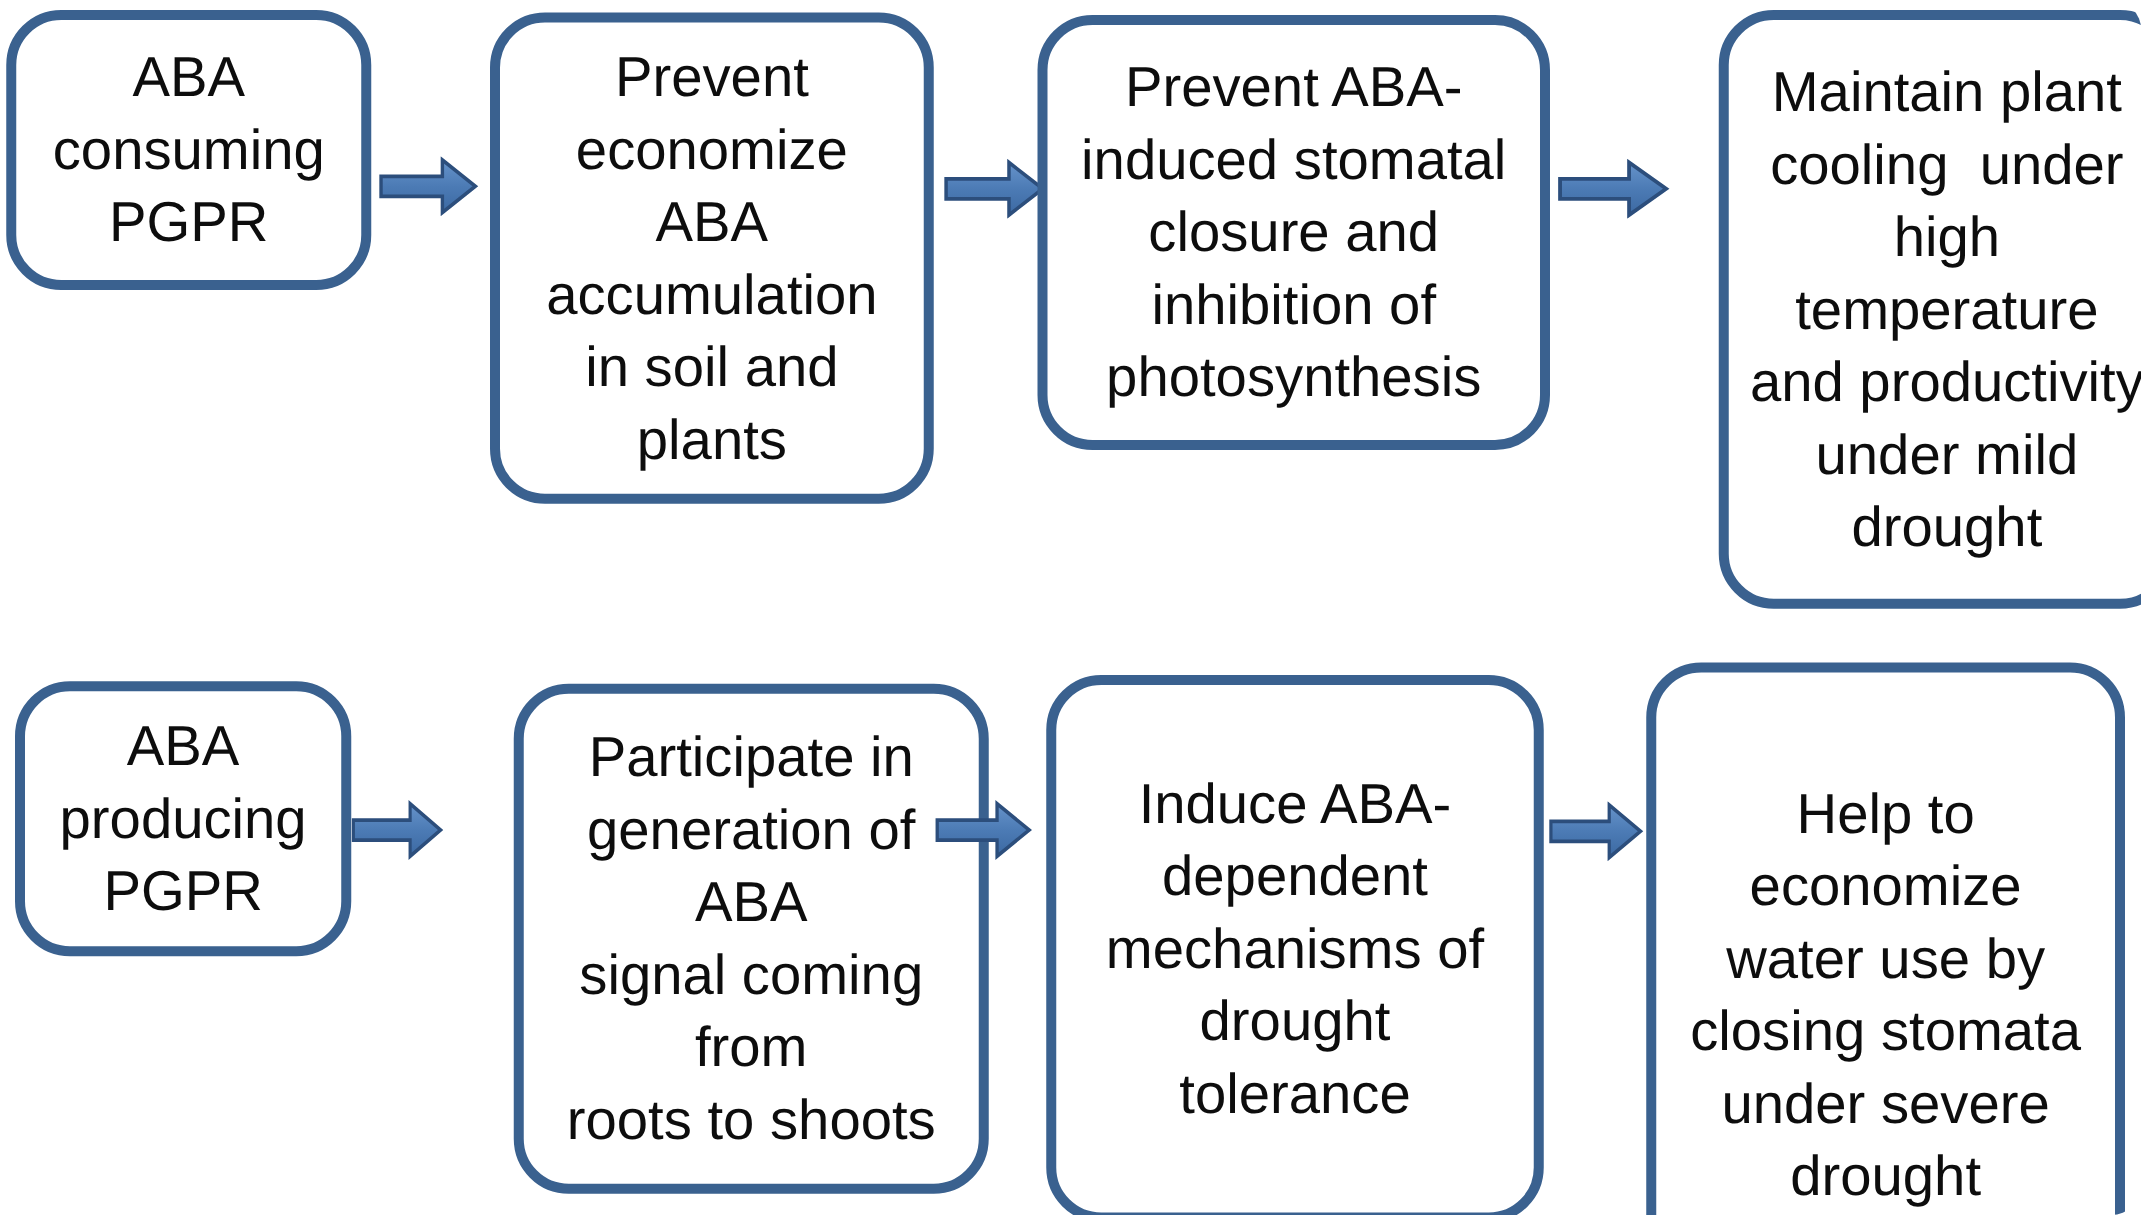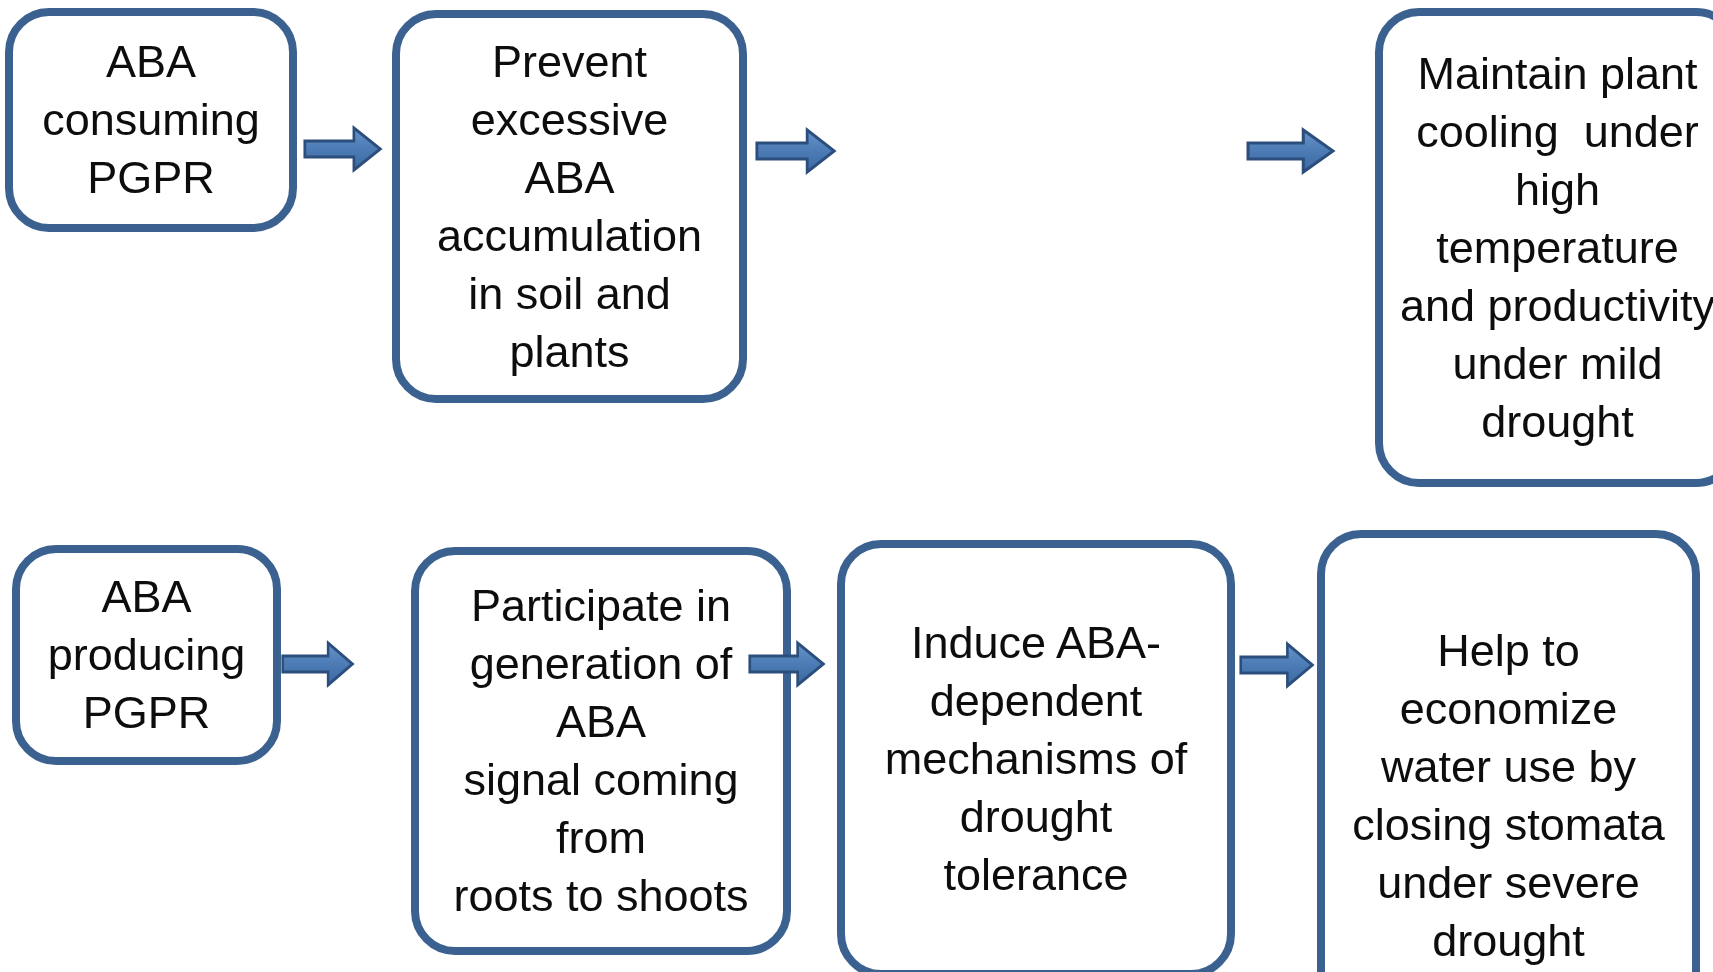--- a/index.html
+++ b/index.html
@@ -26,6 +26,7 @@
     background: var(--background);
     font-family: "Liberation Sans", "DejaVu Sans", sans-serif;
     overflow: hidden;
+    border-radius: 24px;
   }
   .node {
     position: absolute;

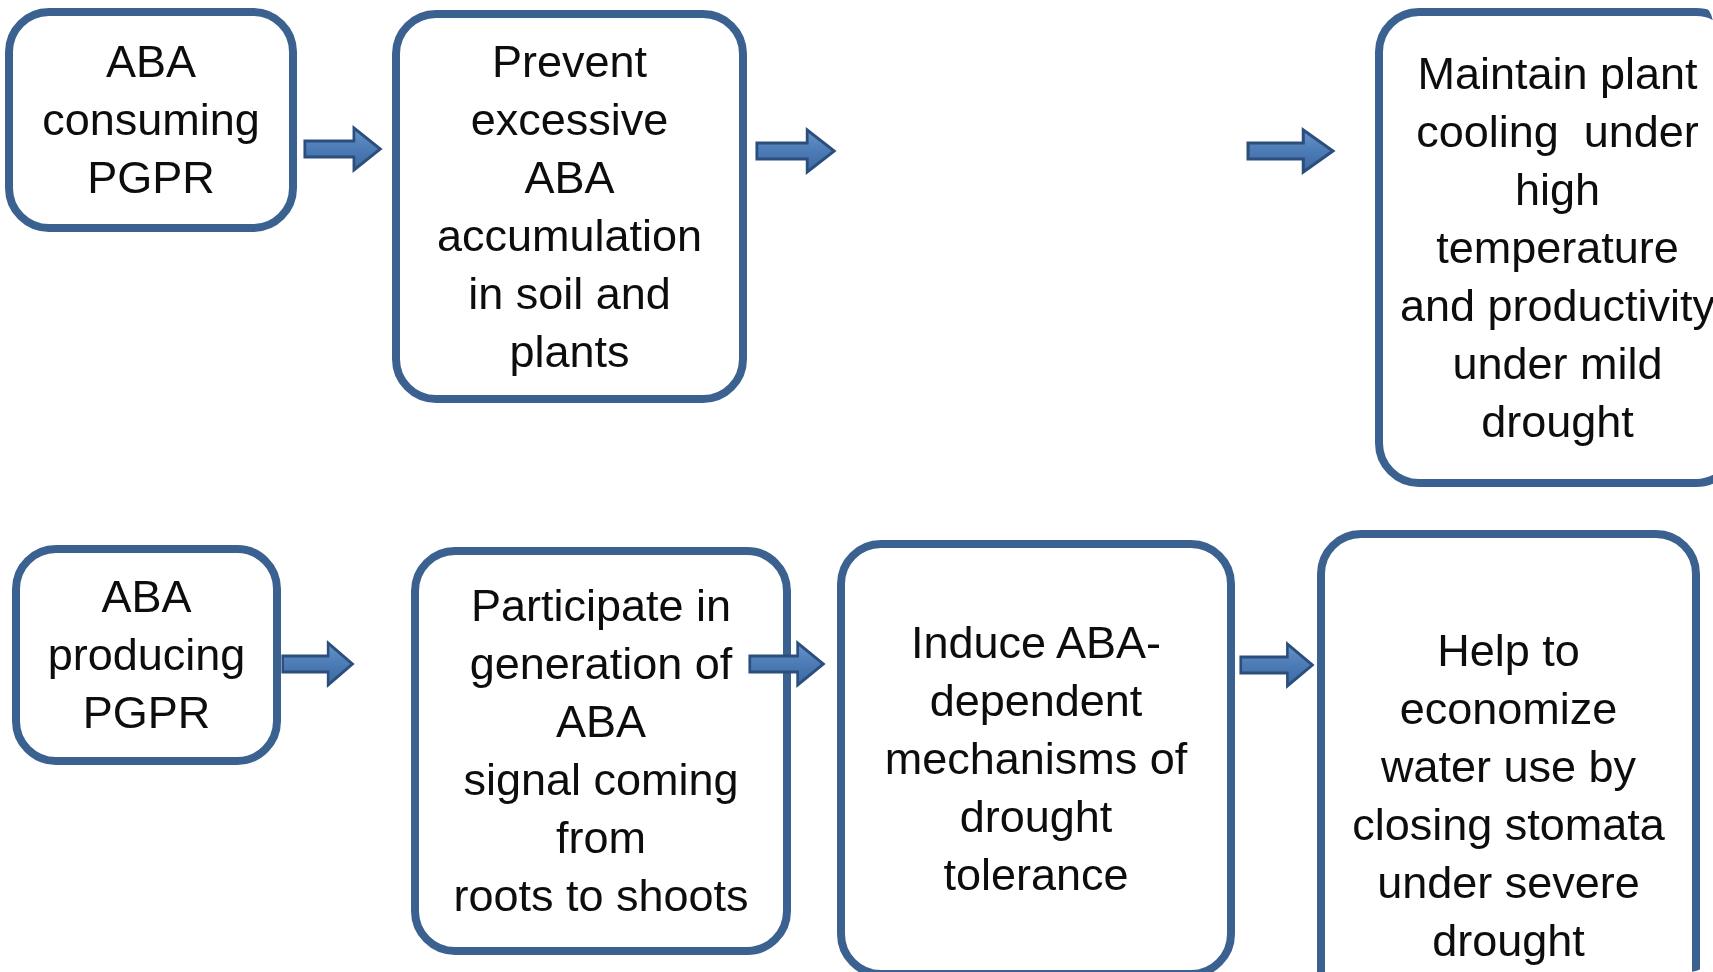--- a/index.html
+++ b/index.html
@@ -94,7 +94,7 @@
 
   <div class="node node2">
     <div class="node-text">Prevent
-excessive
+economize
 ABA
 accumulation
 in soil and

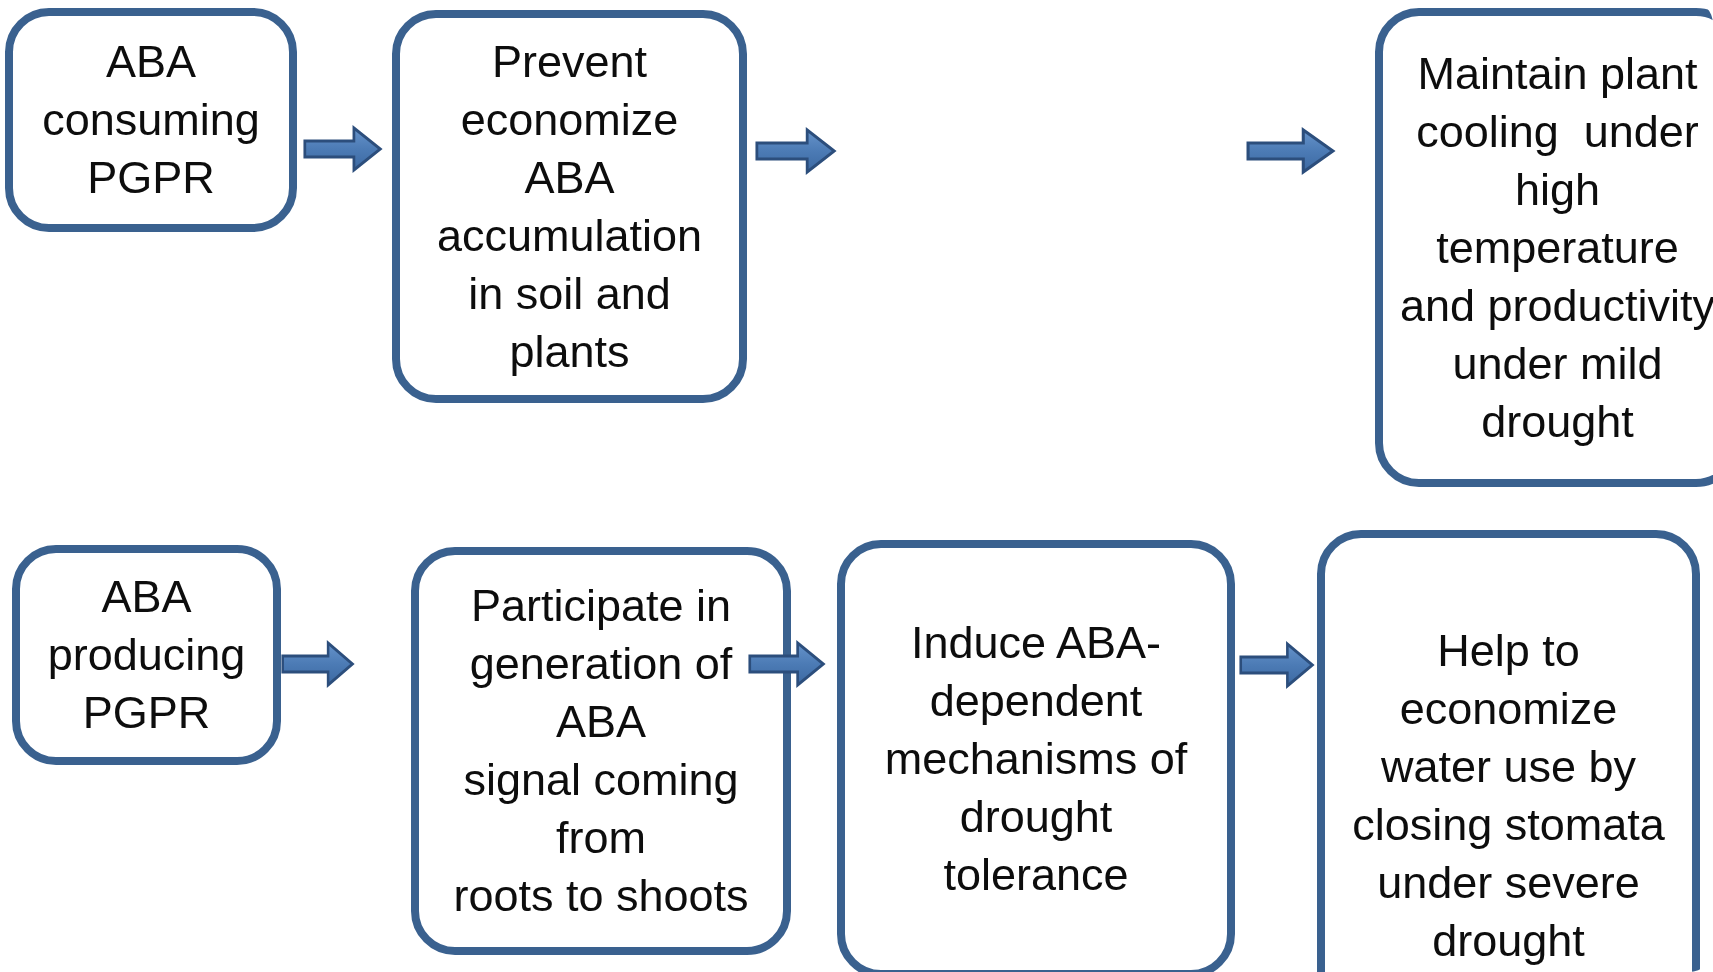--- a/index.html
+++ b/index.html
@@ -105,6 +105,13 @@
     <polygon points="2,16 56,16 56,3 85,24 56,45 56,32 2,32" fill="url(#arrowGradient)" stroke="var(--arrow-stroke)" stroke-width="3" stroke-linejoin="miter"></polygon>
   </svg>
 
+  <div class="node node3">
+    <div class="node-text">Prevent ABA-
+induced stomatal
+closure and
+inhibition of
+photosynthesis</div>
+  </div>
 
   <svg class="arrow arrow3" viewBox="0 0 88 48" preserveAspectRatio="none">
     <polygon points="2,16 56,16 56,3 85,24 56,45 56,32 2,32" fill="url(#arrowGradient)" stroke="var(--arrow-stroke)" stroke-width="3" stroke-linejoin="miter"></polygon>

